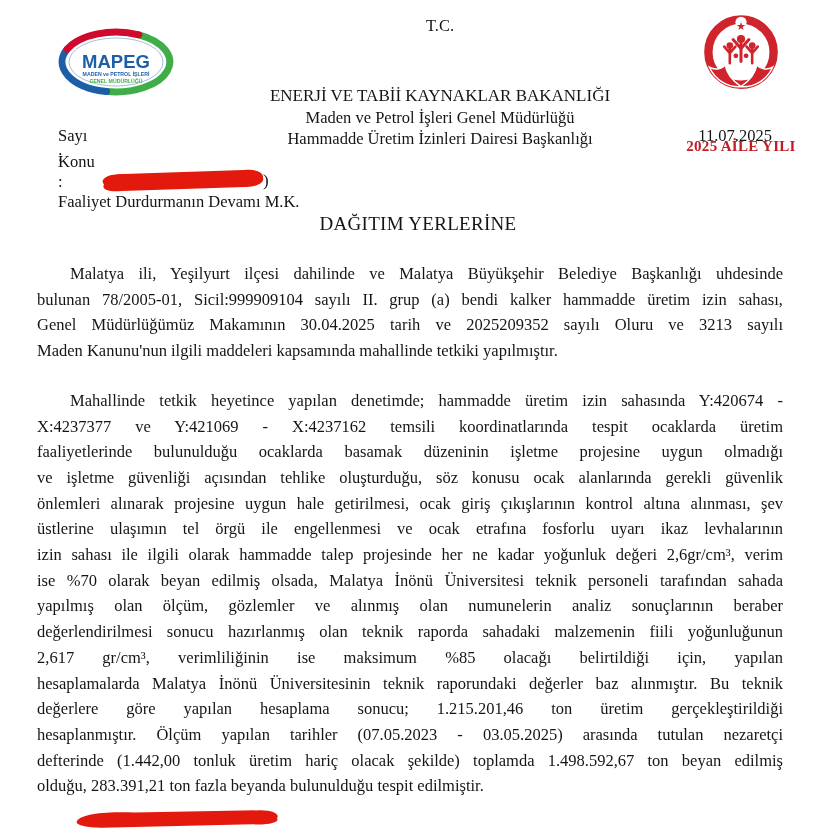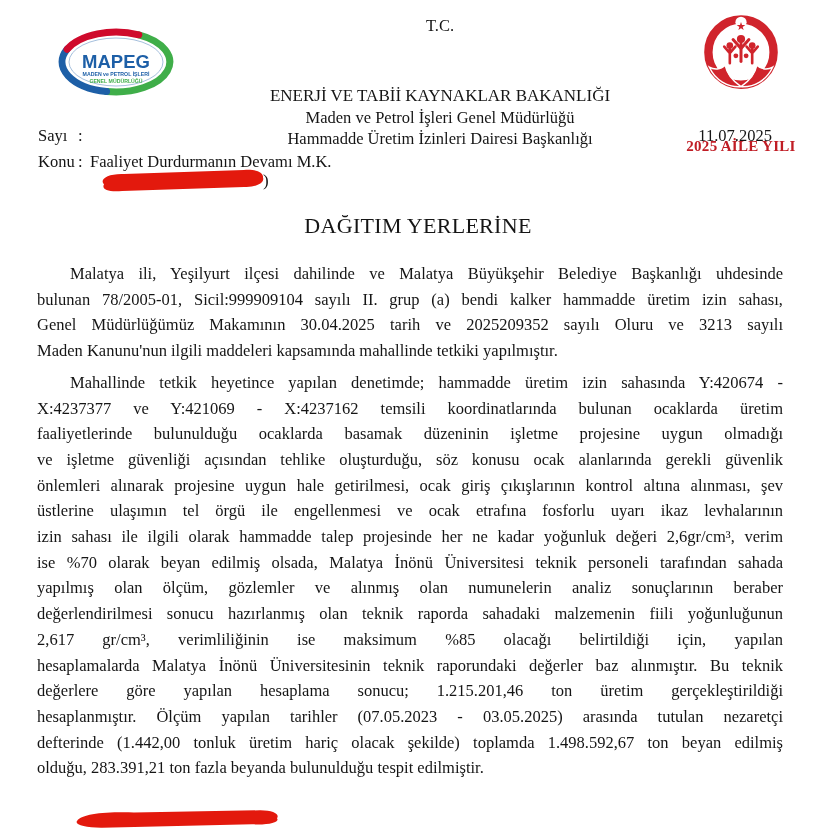--- a/index.html
+++ b/index.html
@@ -25,7 +25,7 @@
     margin-top:44px;
   }
   
-  .meta-row{position:absolute;left:38px;font-size:16.5px;display:flex;}
+  .meta-row{position:absolute;left:58px;font-size:16.5px;display:flex;flex-direction:column;}
   .meta-row.sayi{top:126px;}
   .meta-row.konu{top:152px;}
   .meta-label{width:40px;}

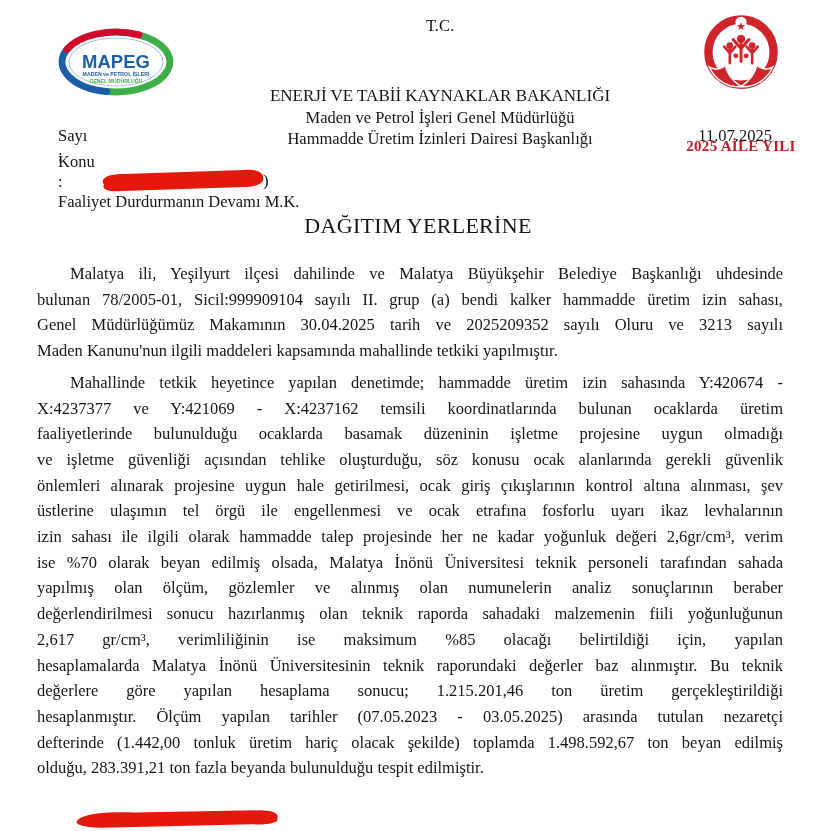--- a/index.html
+++ b/index.html
@@ -36,7 +36,7 @@
   
   .salutation{
     position:absolute;left:118px;top:213px;width:600px;
-    text-align:center;font-size:22px;letter-spacing:.3px;
+    text-align:center;font-size:19px;letter-spacing:.3px;
   }
   
   .body-text{position:absolute;left:37px;top:261px;width:746px;font-size:16.5px;}

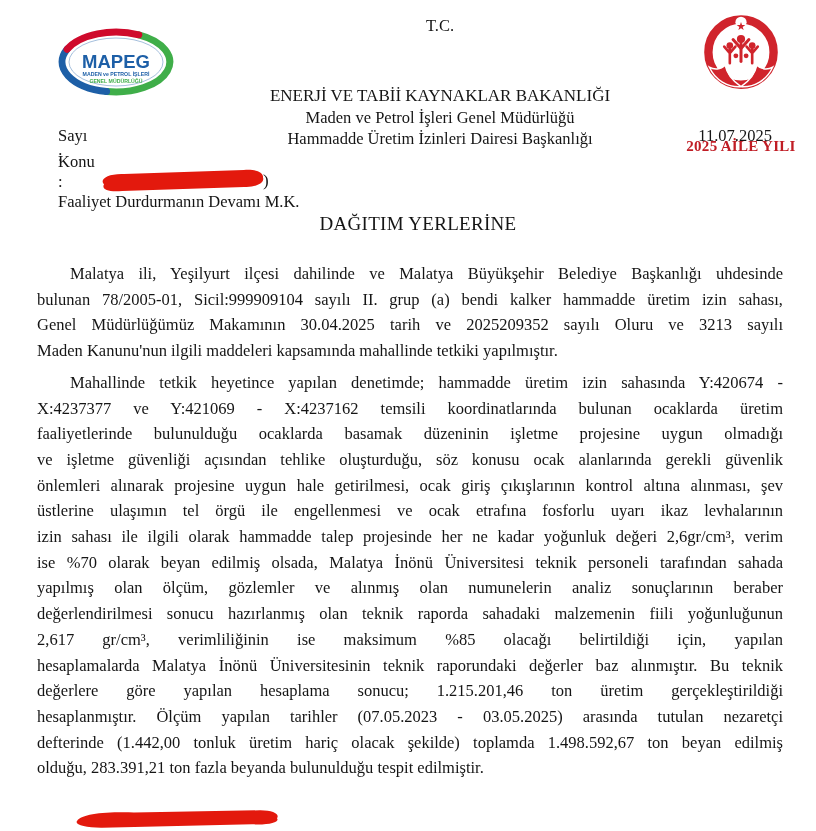--- a/index.html
+++ b/index.html
@@ -48,7 +48,7 @@
   }
   .para .line.first{text-indent:33px;}
   .para .line.last{text-align-last:left;}
-  .para.p2{margin-top:6px;}
+  .para.p2{margin-top:24px;}
   .redaction-2{position:absolute;left:74px;top:809px;width:208px;height:19px;transform:rotate(-0.5deg);}
 </style>
 </head>

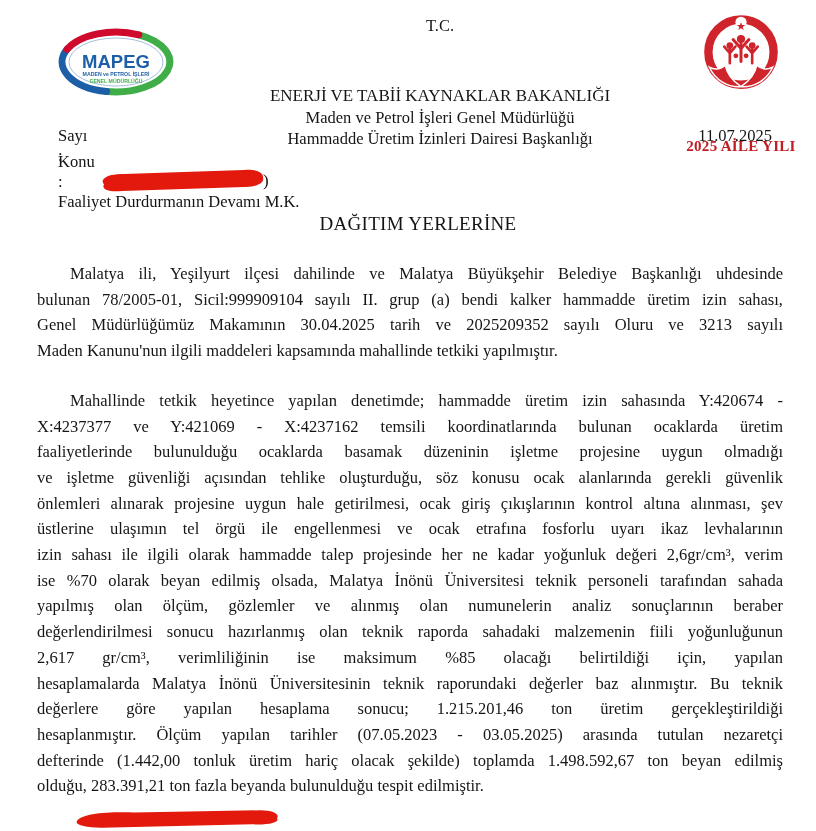--- a/index.html
+++ b/index.html
@@ -126,7 +126,7 @@
       </div>
     <div class="para p2">
         <div class="line first">Mahallinde tetkik heyetince yapılan denetimde; hammadde üretim izin sahasında Y:420674 -</div>
-        <div class="line">X:4237377 ve Y:421069 - X:4237162 temsili koordinatlarında bulunan ocaklarda üretim</div>
+        <div class="line">X:4237377 ve Y:421069 - X:4237162 temsili koordinatlarında tespit ocaklarda üretim</div>
         <div class="line">faaliyetlerinde bulunulduğu ocaklarda basamak düzeninin işletme projesine uygun olmadığı</div>
         <div class="line">ve işletme güvenliği açısından tehlike oluşturduğu, söz konusu ocak alanlarında gerekli güvenlik</div>
         <div class="line">önlemleri alınarak projesine uygun hale getirilmesi, ocak giriş çıkışlarının kontrol altına alınması, şev</div>

